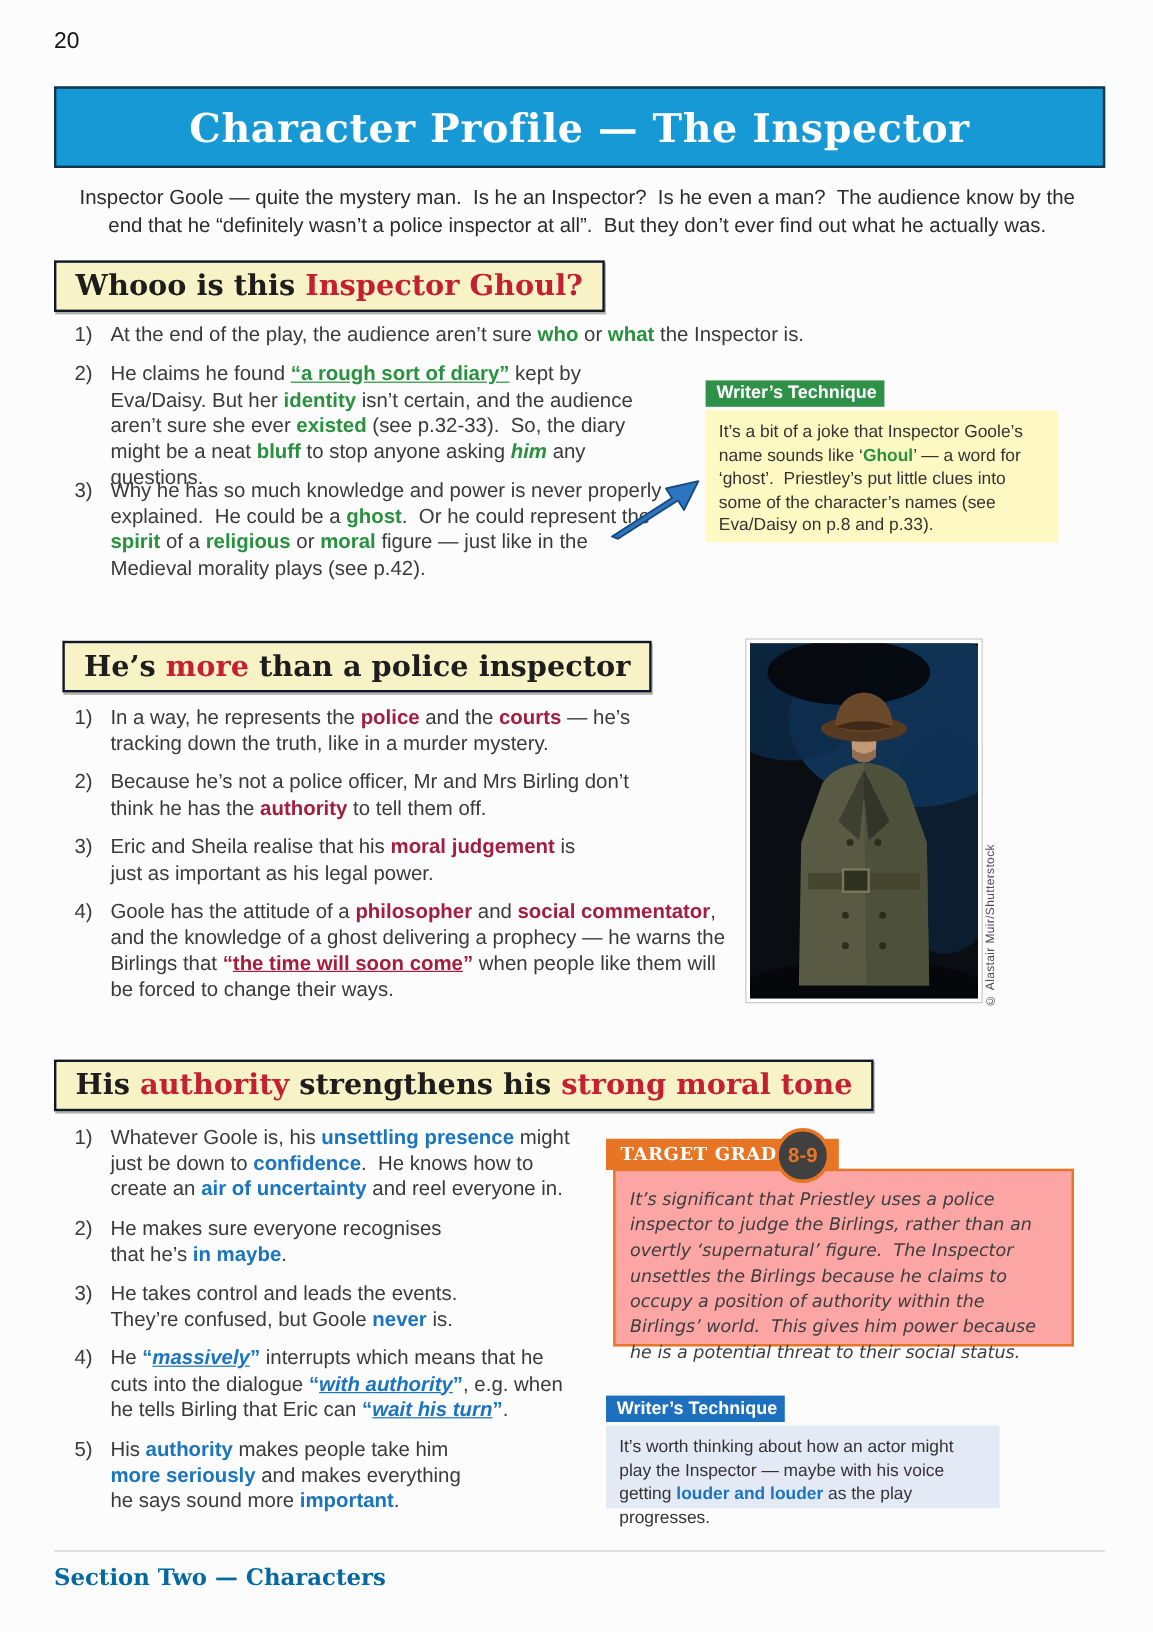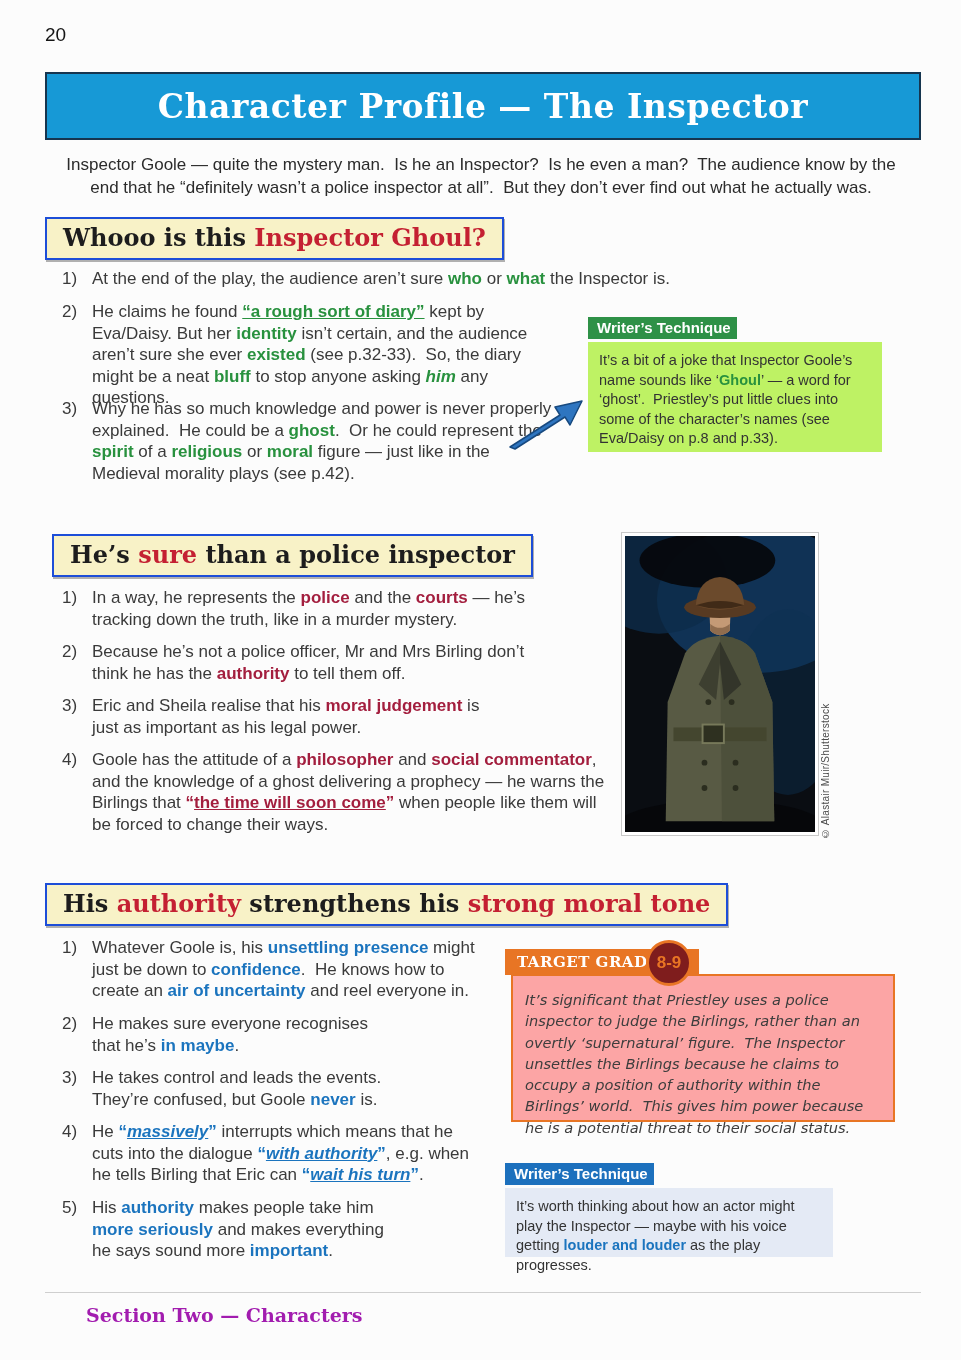--- a/index.html
+++ b/index.html
@@ -21,7 +21,7 @@
     border:2px solid #16354F;display:flex;align-items:center;justify-content:center;}
   .main-header h1{font-family:"DejaVu Serif","Liberation Serif",serif;font-weight:bold;font-size:33px;color:#fff;letter-spacing:.5px;}
   .intro{position:absolute;left:58px;top:153px;width:846px;font-size:17px;line-height:23px;text-align:center;color:#2b2b2b;white-space:pre-wrap;}
-  .sec-head{position:absolute;background:#F8F2C7;border:2px solid #1d4ed8;box-shadow:1px 2px 0 rgba(0,0,0,.30);
+  .sec-head{position:absolute;background:#F8F2C7;border:2px solid #0f172a;box-shadow:1px 2px 0 rgba(0,0,0,.30);
     padding:4px 16px 6px 16px;font-family:"DejaVu Serif","Liberation Serif",serif;font-weight:bold;font-size:24px;color:#1d1d1d;white-space:nowrap;}
   .sec-head .seg-red{font-weight:bold;}
   .li{position:absolute;display:flex;font-size:17px;line-height:21.5px;color:#3a3a3a;}

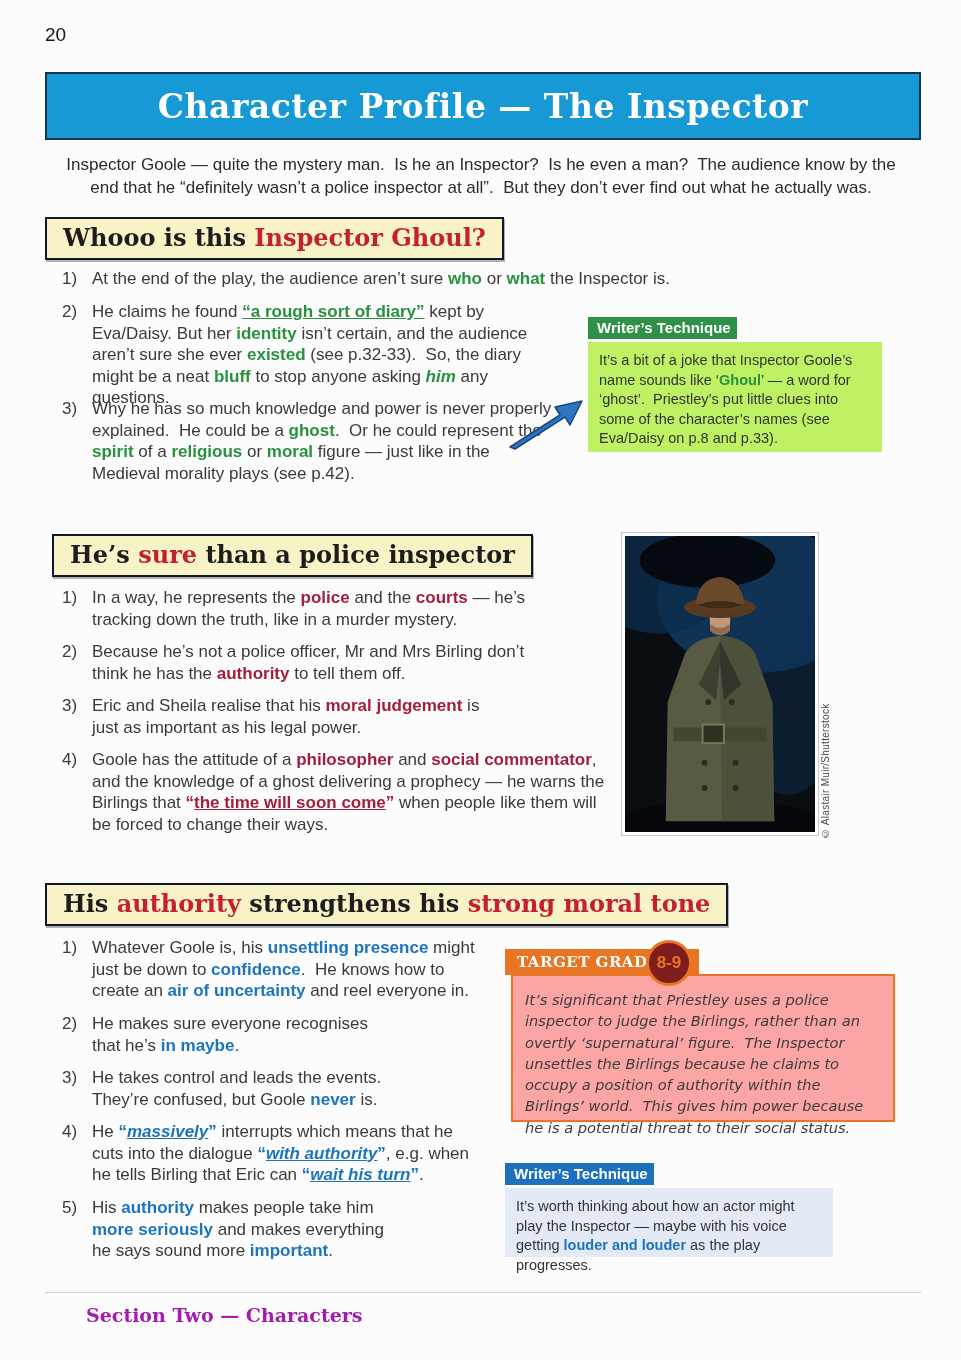--- a/index.html
+++ b/index.html
@@ -41,7 +41,7 @@
   .wt-label.green{background:var(--wtgreen);}
   .wt-label.blue{background:var(--wtblue);}
   .wt-box{position:absolute;font-size:14.5px;line-height:19.5px;color:#333;padding:9px 11px;white-space:pre-wrap;}
-  .wt-box.green{background:#bef264;}
+  .wt-box.green{background:#fef9c3;}
   .wt-box.blue{background:#E4EAF5;}
   
   .tg-tab{position:absolute;left:505px;top:949px;background:var(--orange);color:#fff;

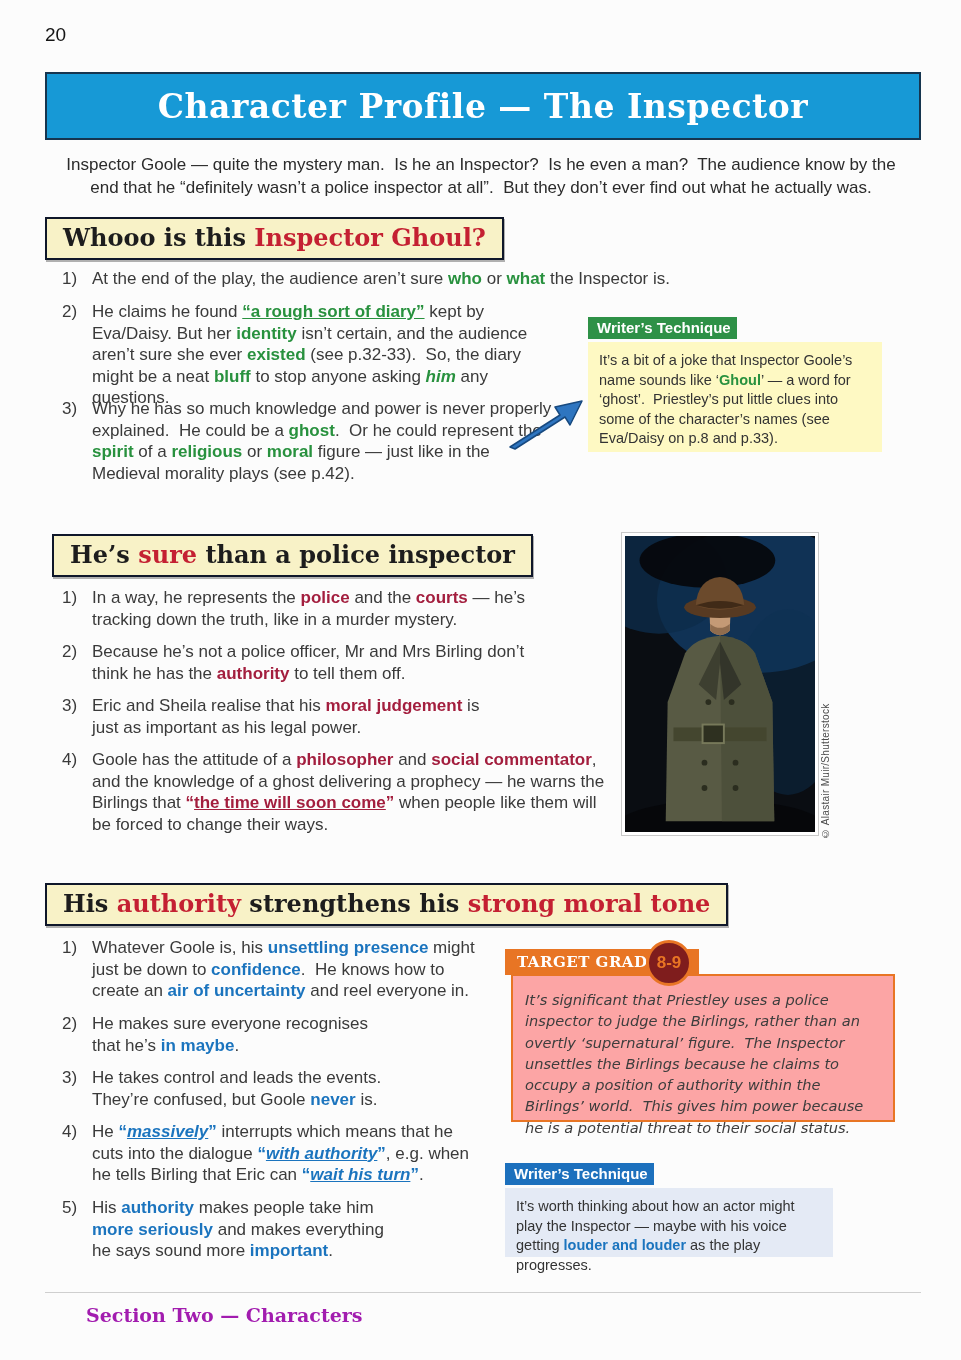--- a/index.html
+++ b/index.html
@@ -96,7 +96,7 @@
     <path d="M10 54 L60 22 L55 14 L82 8 L70 32 L65 24 L15 56 Z" fill="#2E75C0" stroke="#17497F" stroke-width="1.5" stroke-linejoin="round"></path>
   </svg>
 
-  <div class="sec-head" style="left:52px;top:534px;"><span>He’s </span><span class="seg-red">sure</span><span> than a police inspector</span></div>
+  <div class="sec-head" style="left:52px;top:534px;"><span>He’s </span><span class="seg-red">more</span><span> than a police inspector</span></div>
 
   <div class="li" style="left:62px;top:587px;width:475px;">
     <span class="num">1)</span>

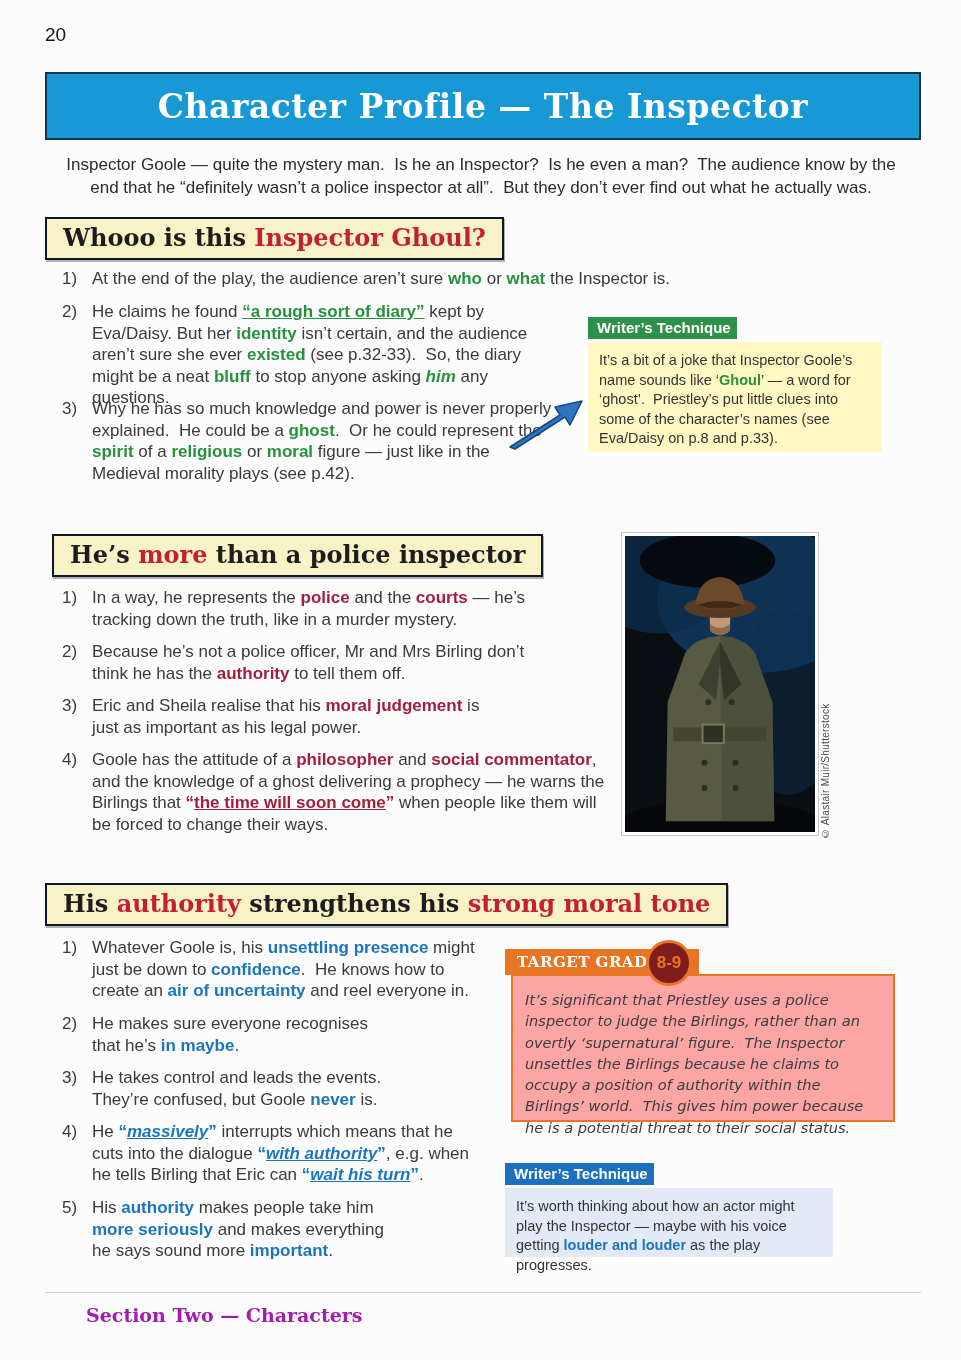--- a/index.html
+++ b/index.html
@@ -47,7 +47,7 @@
   .tg-tab{position:absolute;left:505px;top:949px;background:var(--orange);color:#fff;
     font-family:"DejaVu Serif","Liberation Serif",serif;font-weight:bold;font-size:15px;letter-spacing:.5px;
     padding:4px 40px 4px 12px;z-index:3;}
-  .tg-circle{position:absolute;left:646px;top:940px;width:46px;height:46px;border-radius:50%;background:#7f1d1d;
+  .tg-circle{position:absolute;left:646px;top:940px;width:46px;height:46px;border-radius:50%;background:#404040;
     border:3px solid var(--orange);color:var(--orange);font-weight:bold;font-size:17px;
     display:flex;align-items:center;justify-content:center;z-index:4;}
   .tg-box{position:absolute;left:511px;top:974px;width:384px;height:148px;background:#fca5a5;border:2px solid var(--orange);

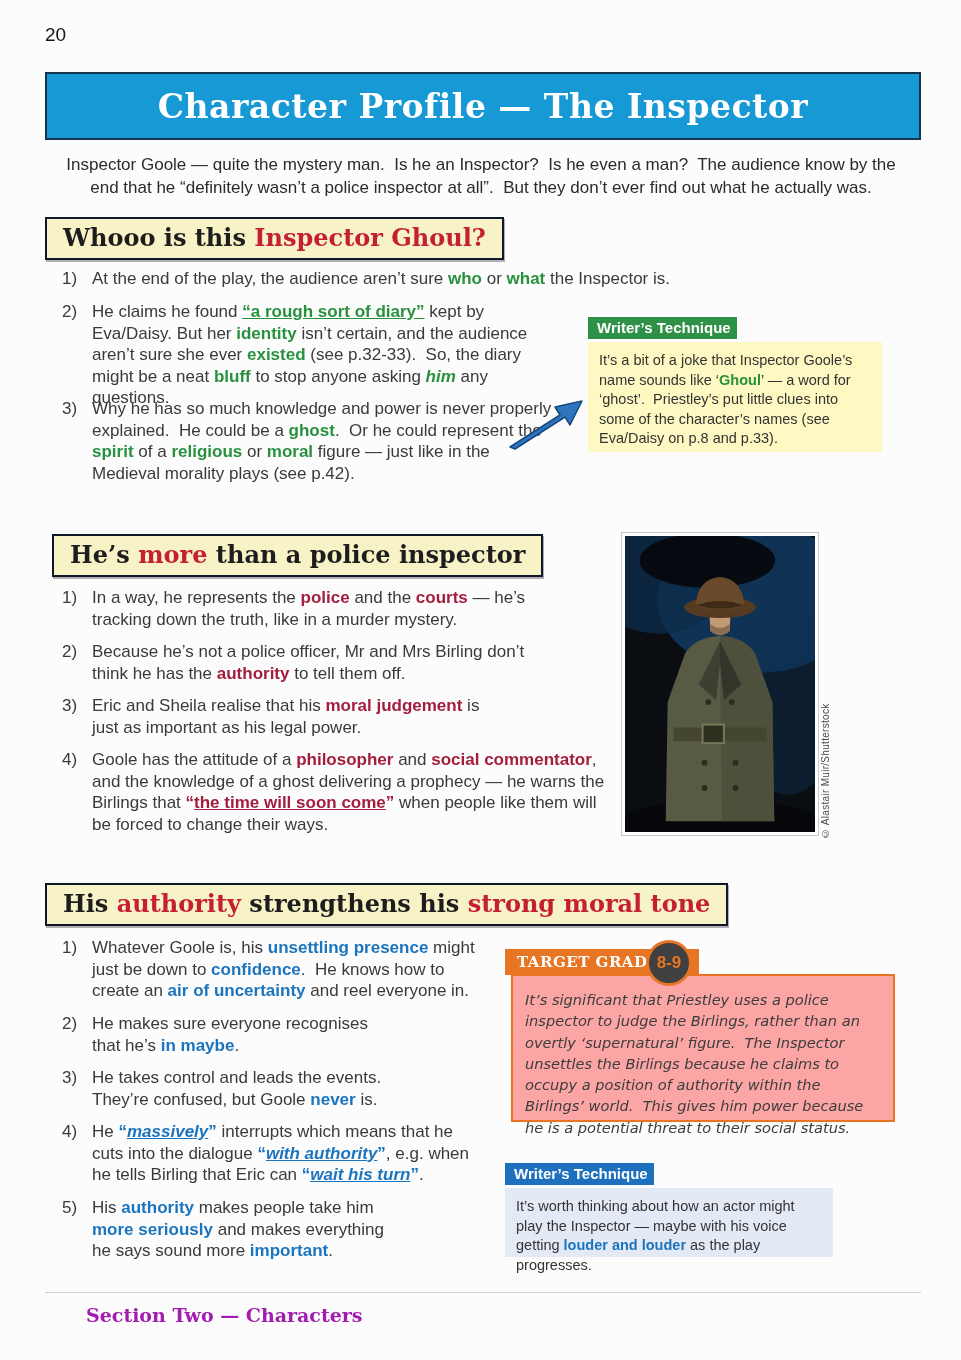--- a/index.html
+++ b/index.html
@@ -59,7 +59,7 @@
     writing-mode:vertical-rl;transform:rotate(180deg);font-size:10px;color:#4a4a4a;letter-spacing:.3px;}
   .pointer-arrow{position:absolute;left:500px;top:393px;width:92px;height:62px;}
   .footer-rule{position:absolute;left:45px;top:1292px;width:876px;height:1px;background:#cfcfcf;}
-  .footer{position:absolute;left:45px;top:1304px;font-family:"DejaVu Serif","Liberation Serif",serif;font-weight:bold;font-size:19px;color:#a21caf;margin-left:41px;}
+  .footer{position:absolute;left:45px;top:1304px;font-family:"DejaVu Serif","Liberation Serif",serif;font-weight:bold;font-size:19px;color:#0369a1;}
 </style>
 </head>
 <body>

